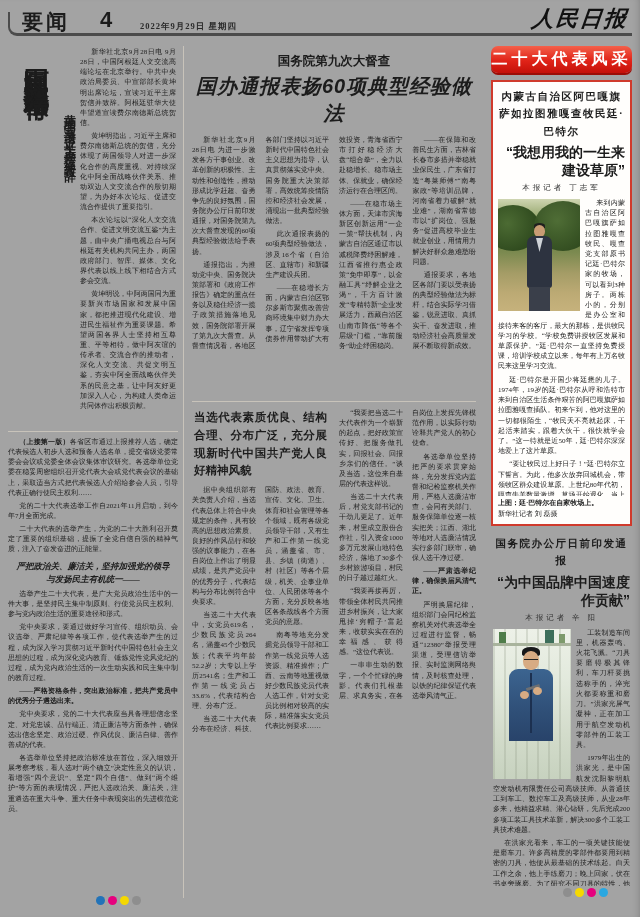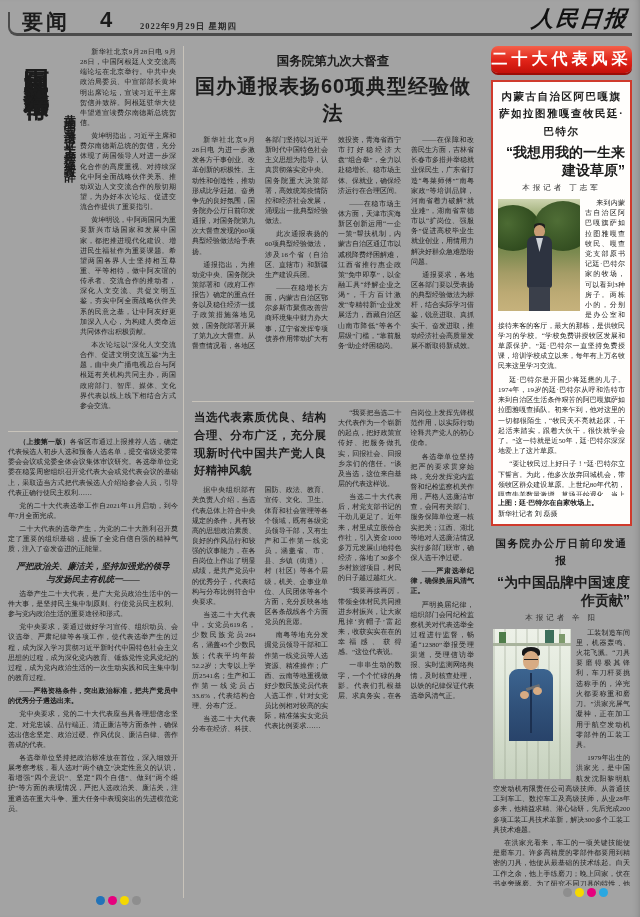--- a/index.html
+++ b/index.html
@@ -21,7 +21,7 @@
 
   
   .col-left  { position:absolute; left:8px;  top:46px; width:176px; height:852px; border-right:1px solid #c8c3ba; padding-right:5px; }
-  .col-mid   { position:absolute; left:190px; top:46px; width:294px; height:852px; border-right:5px solid #a3a3a3; padding:0 5px 0 2px; }
+  .col-mid   { position:absolute; left:190px; top:46px; width:294px; height:852px; border-right:3px solid #a3a3a3; padding:0 5px 0 2px; }
   .col-right { position:absolute; left:491px; top:46px; width:141px; height:852px; }
 
   .small { font-size:7px; line-height:1.45; text-align:justify; }

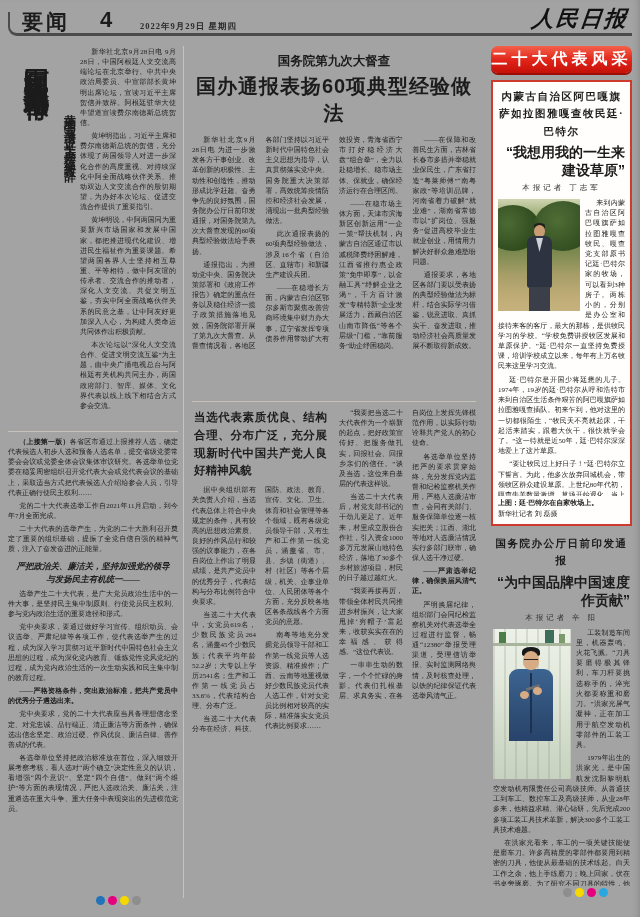--- a/index.html
+++ b/index.html
@@ -45,7 +45,7 @@
   
   .g-kicker { text-align:center; font-weight:700; font-size:12.5px; margin:7px 0 3px; font-family:"Liberation Sans",sans-serif; }
   .g-head   { text-align:center; font-family:"Liberation Sans",sans-serif; font-weight:900; font-size:20px;
-              letter-spacing:1px; margin:1px 0 8px; }
+              letter-spacing:1px; margin:1px 0 8px;font-style:italic; }
   .g-cols   { column-count:4; column-gap:10px; height:260px; overflow:hidden; font-size:7px; line-height:1.45; text-align:justify; }
   .g-cols p { margin-bottom:3px; text-indent:1.6em; }
   .guoban   { border-bottom:1px solid #c8c3ba; padding-bottom:6px; }

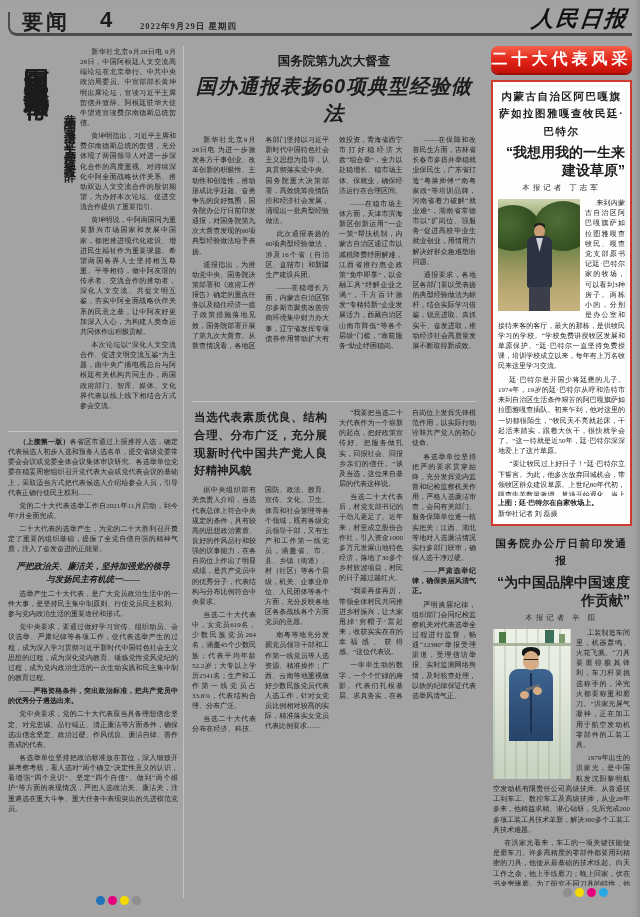--- a/index.html
+++ b/index.html
@@ -133,8 +133,8 @@
       <div class="forum-body small">
         <p>新华社北京9月28日电  9月28日，中国阿根廷人文交流高端论坛在北京举行。中共中央政治局委员、中宣部部长黄坤明出席论坛，宣读习近平主席贺信并致辞。阿根廷驻华大使牛望道宣读费尔南德斯总统贺信。</p>
         <p>黄坤明指出，习近平主席和费尔南德斯总统的贺信，充分体现了两国领导人对进一步深化合作的高度重视、对持续深化中阿全面战略伙伴关系、推动双边人文交流合作的殷切期望，为办好本次论坛、促进交流合作提供了重要指引。</p>
+        <p>本次论坛以“深化人文交流合作、促进文明交流互鉴”为主题，由中央广播电视总台与阿根廷有关机构共同主办，两国政府部门、智库、媒体、文化界代表以线上线下相结合方式参会交流。</p>
         <p>黄坤明说，中阿两国同为重要新兴市场国家和发展中国家，都把推进现代化建设、增进民生福祉作为重要课题。希望两国各界人士坚持相互尊重、平等相待，做中阿友谊的传承者、交流合作的推动者，深化人文交流、共促文明互鉴，夯实中阿全面战略伙伴关系的民意之基，让中阿友好更加深入人心，为构建人类命运共同体作出积极贡献。</p>
-        <p>本次论坛以“深化人文交流合作、促进文明交流互鉴”为主题，由中央广播电视总台与阿根廷有关机构共同主办，两国政府部门、智库、媒体、文化界代表以线上线下相结合方式参会交流。</p>
       </div>
     </div>
 

